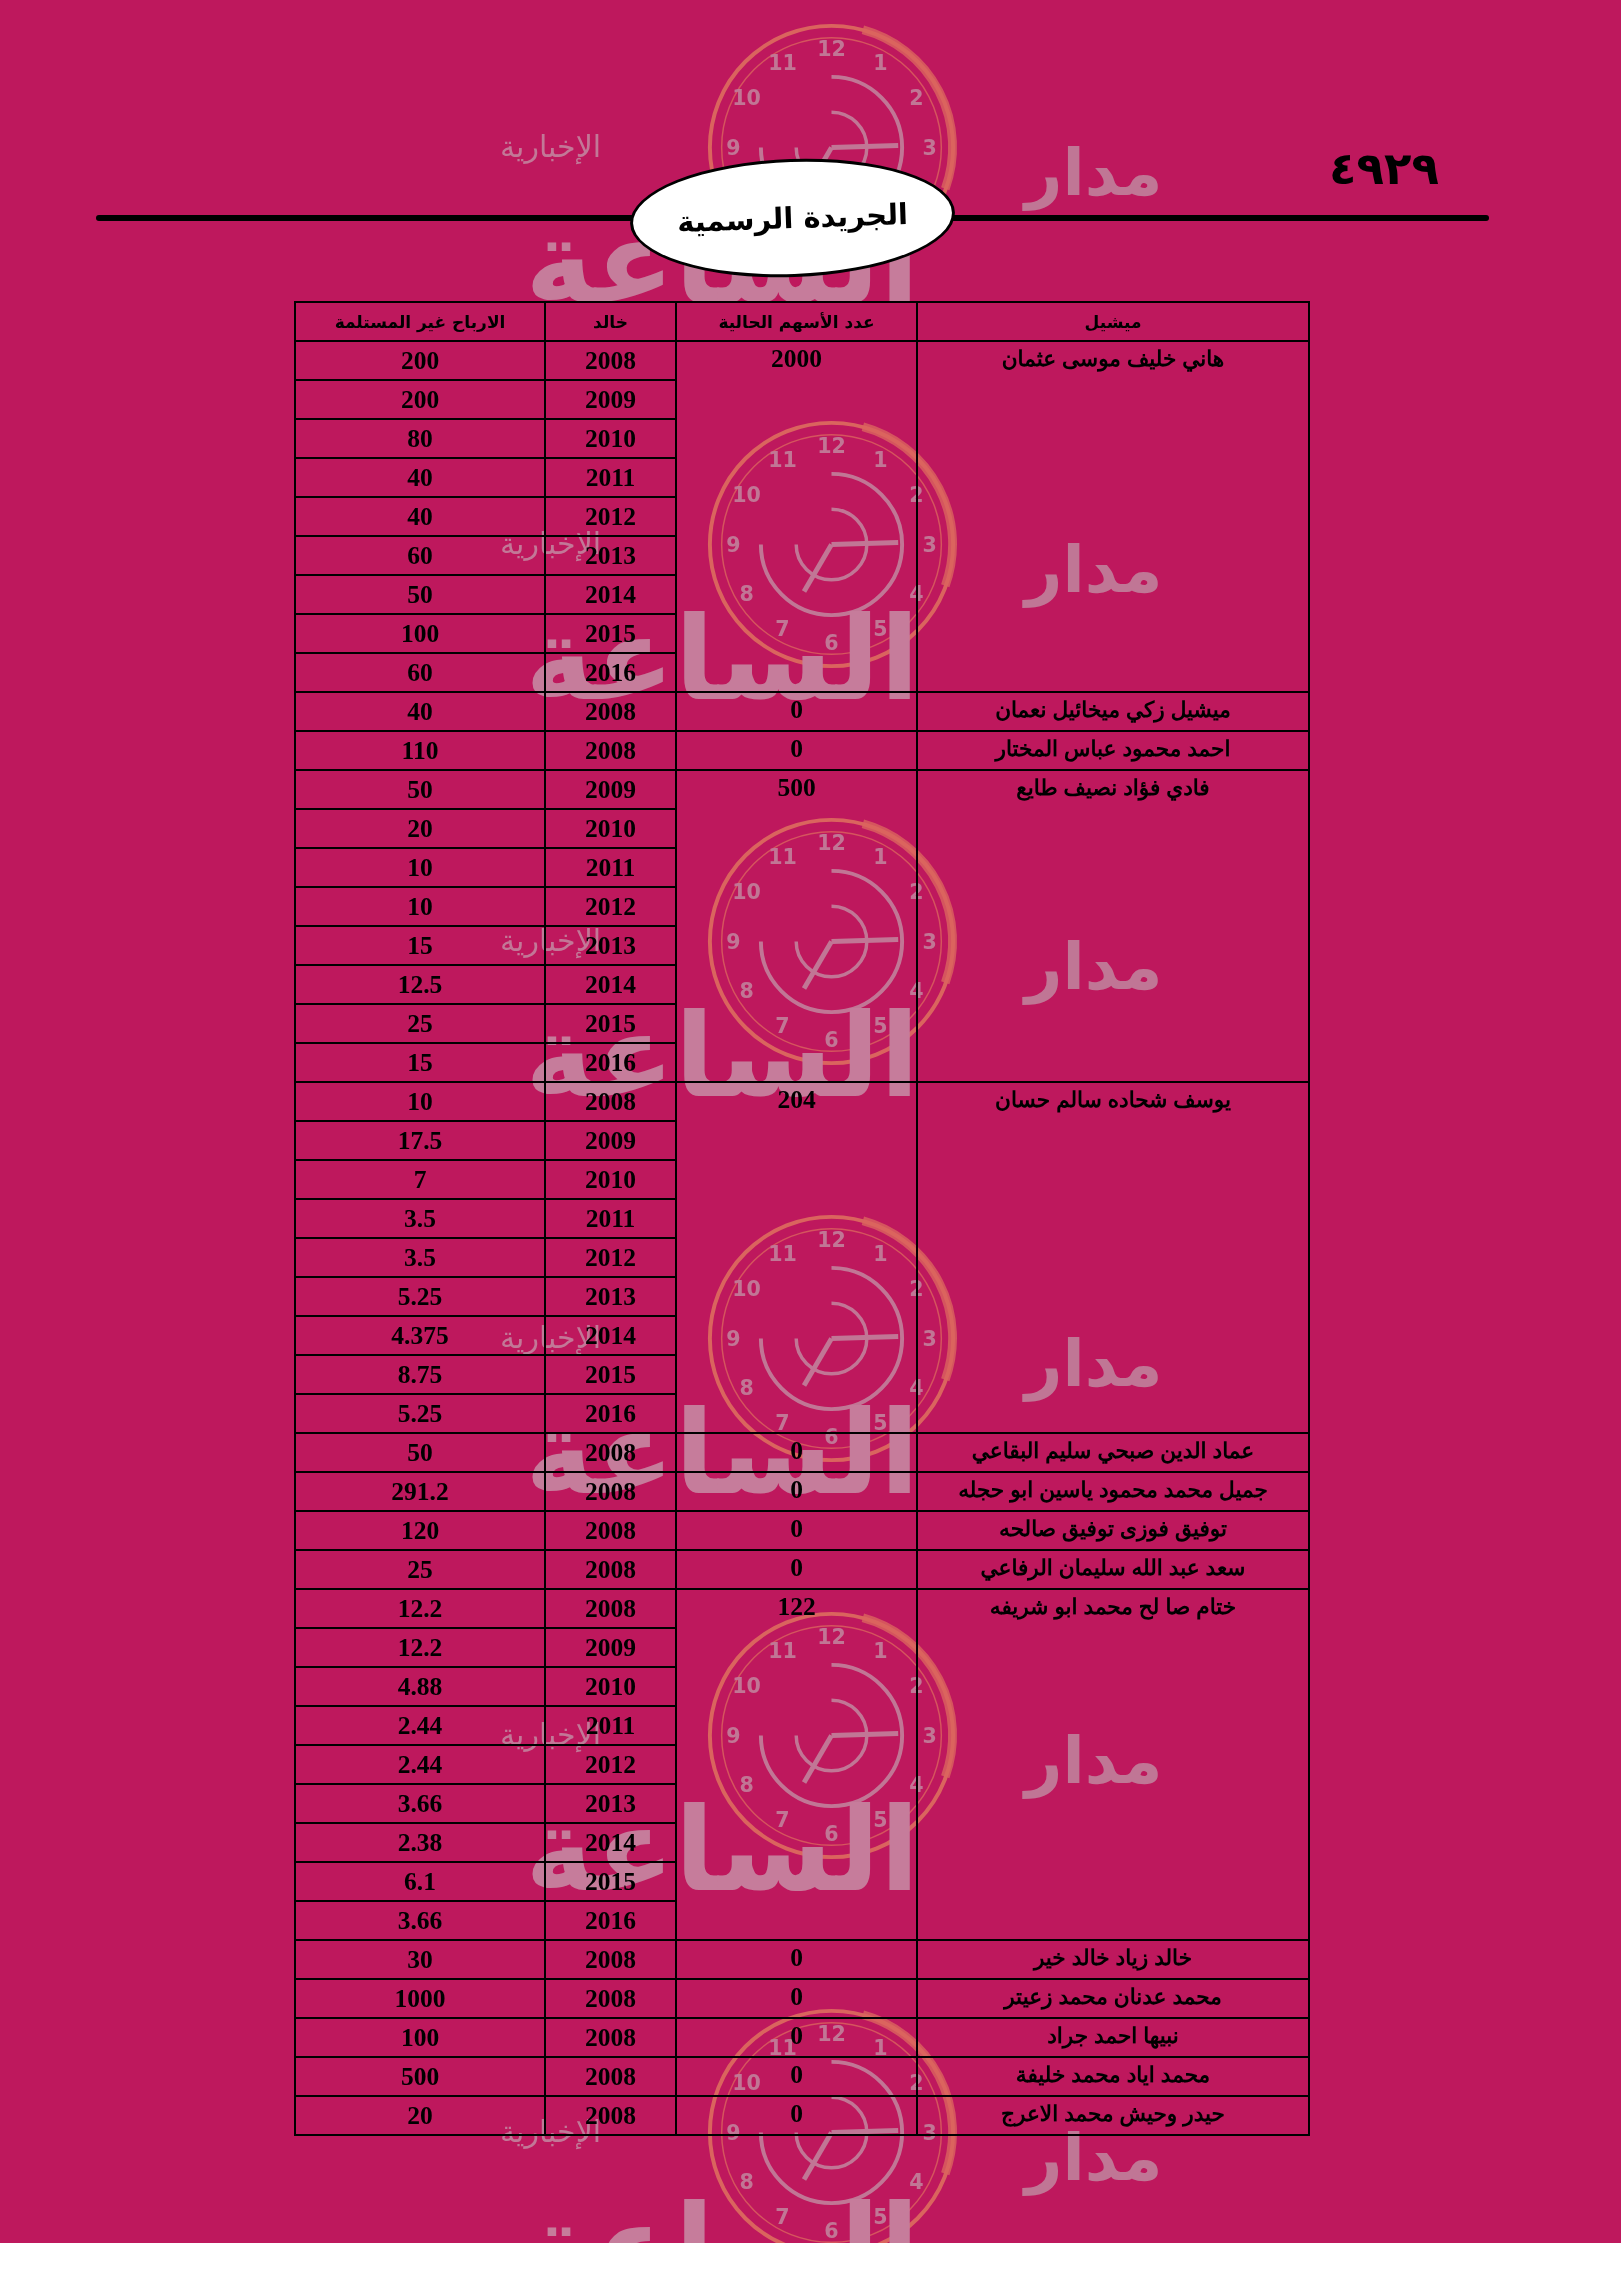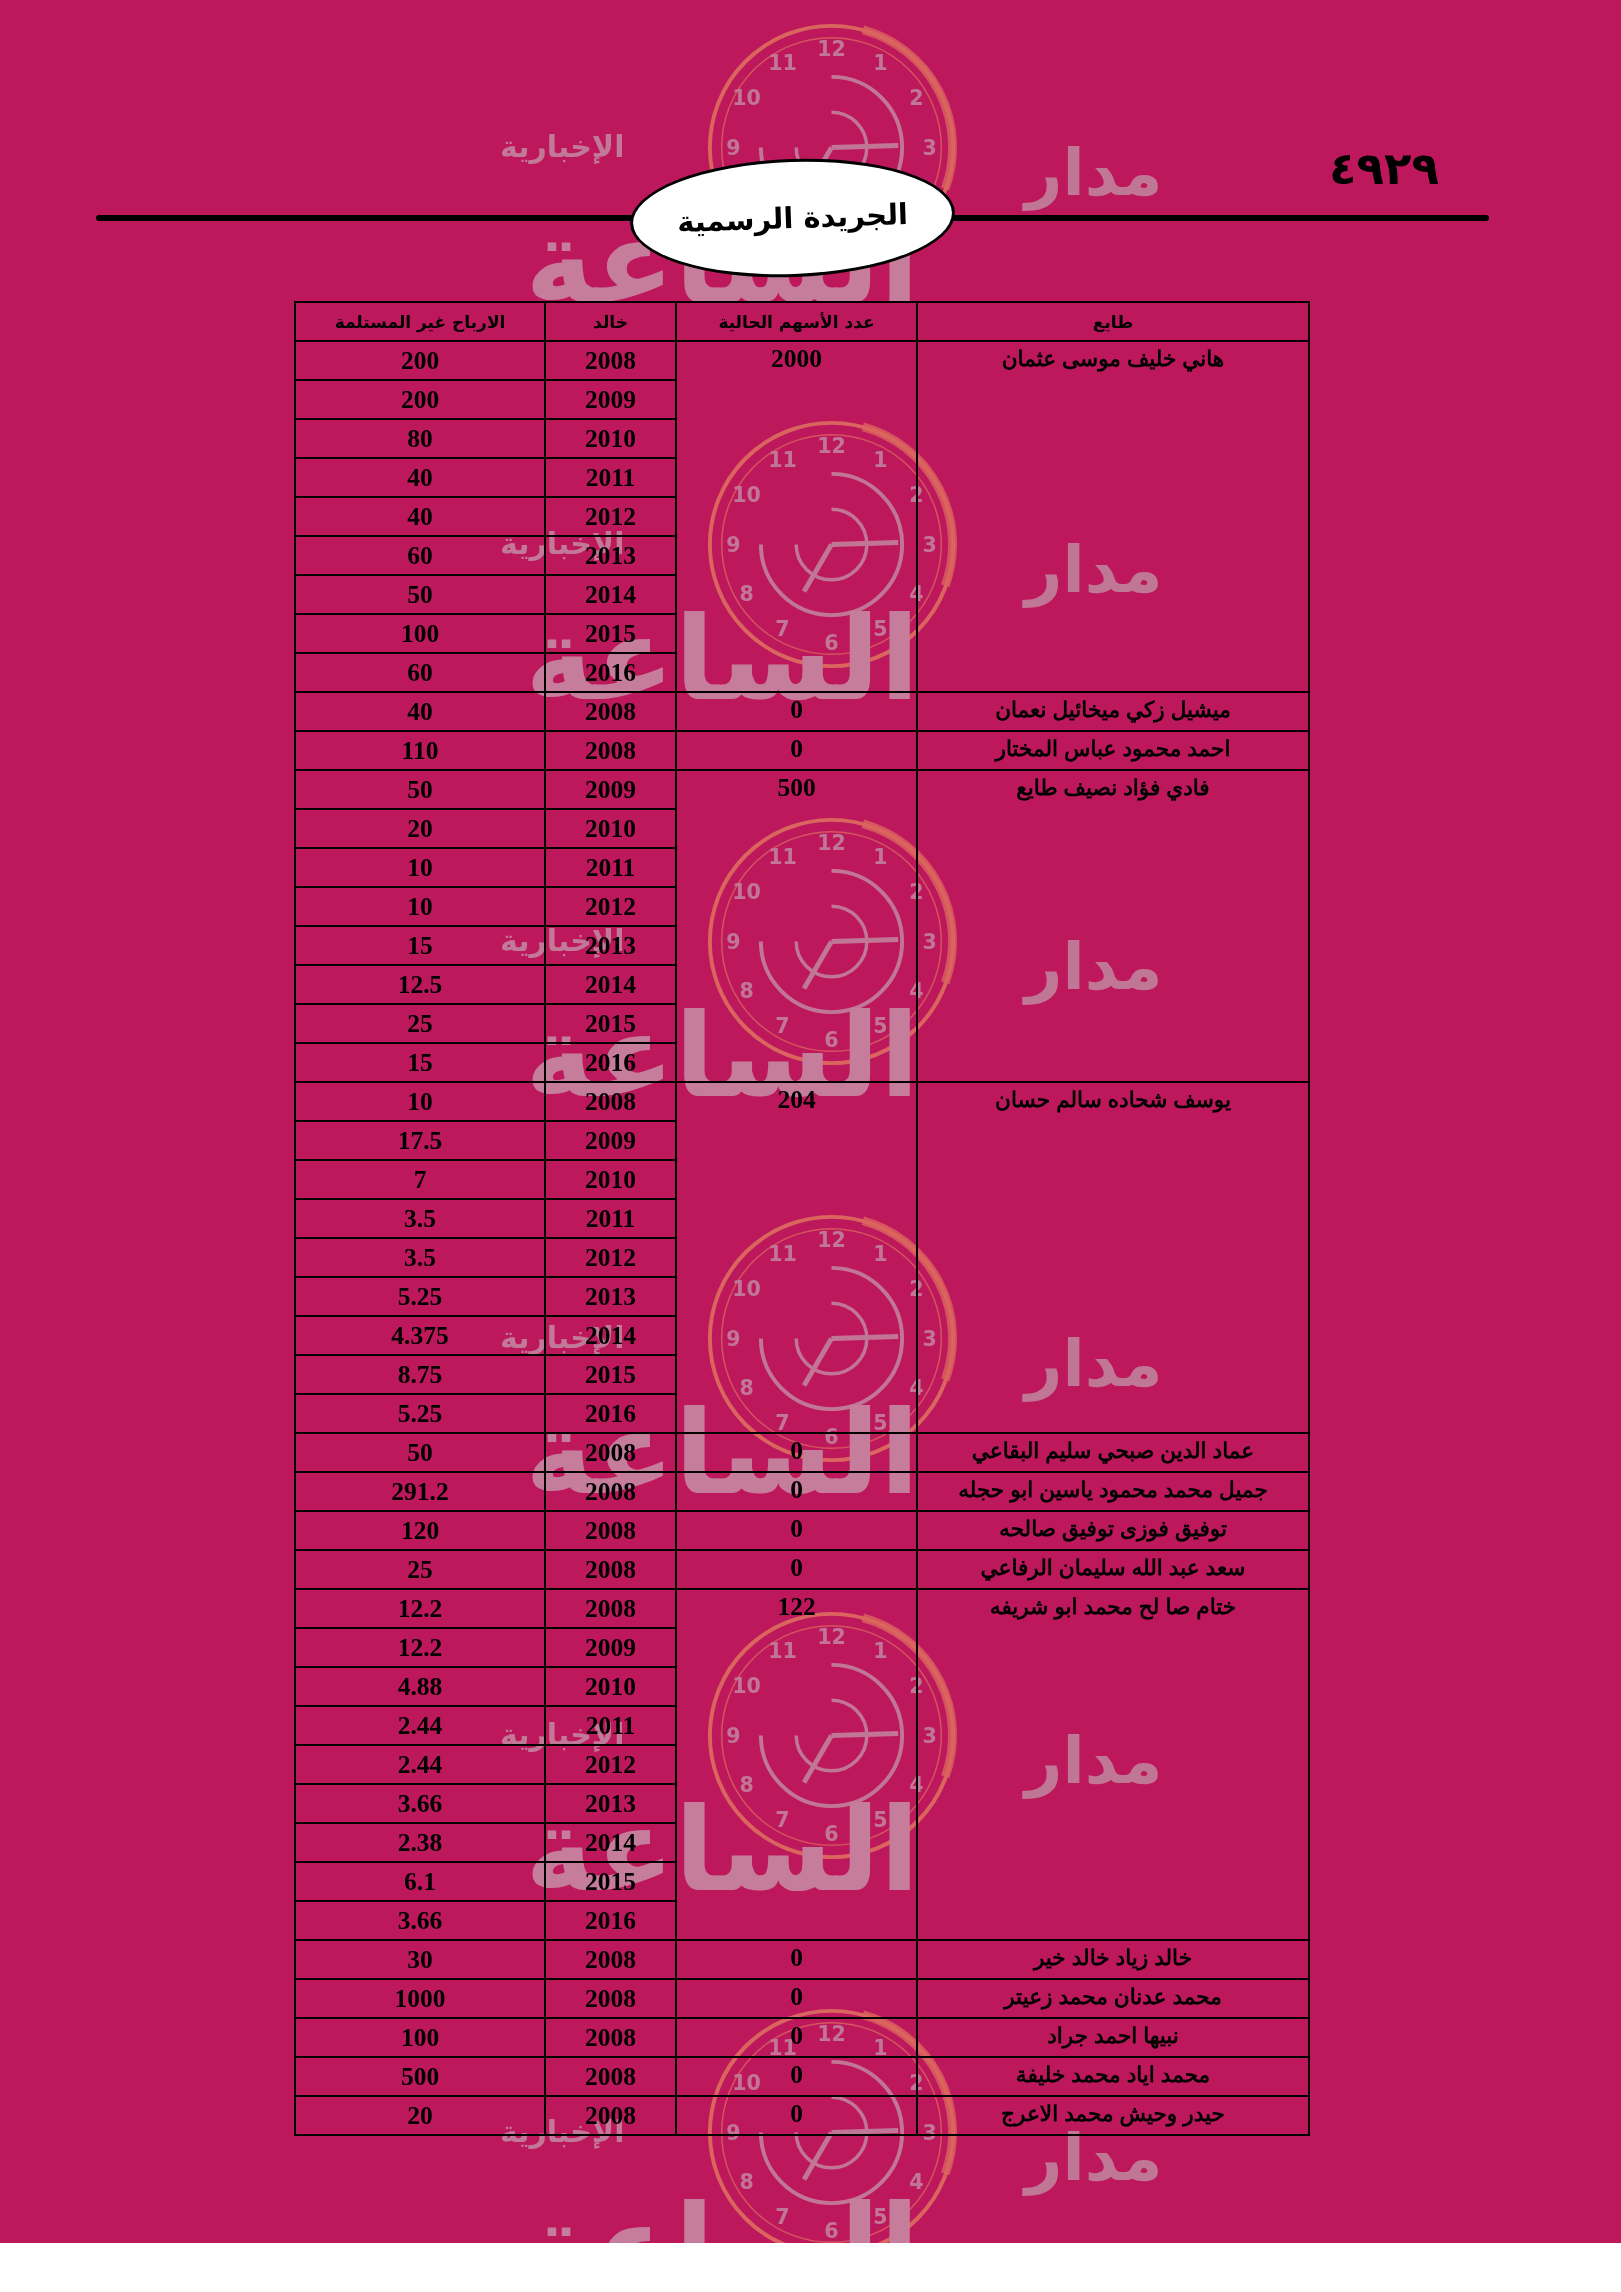--- a/index.html
+++ b/index.html
@@ -20,7 +20,7 @@
     color:#c3c3c3; font-family:"DejaVu Sans",sans-serif; white-space:nowrap;text-align:center;
   }
   .wm-tagline {
-    position:absolute; left:-331px; top:-17.6px; font-size:30px; font-weight:bold;
+    position:absolute; left:-331px; top:-17.6px; font-size:30px; font-weight:normal;
     color:#c7c7c7; font-family:"DejaVu Sans",sans-serif; white-space:nowrap;
   }
   .wm-alsaa {

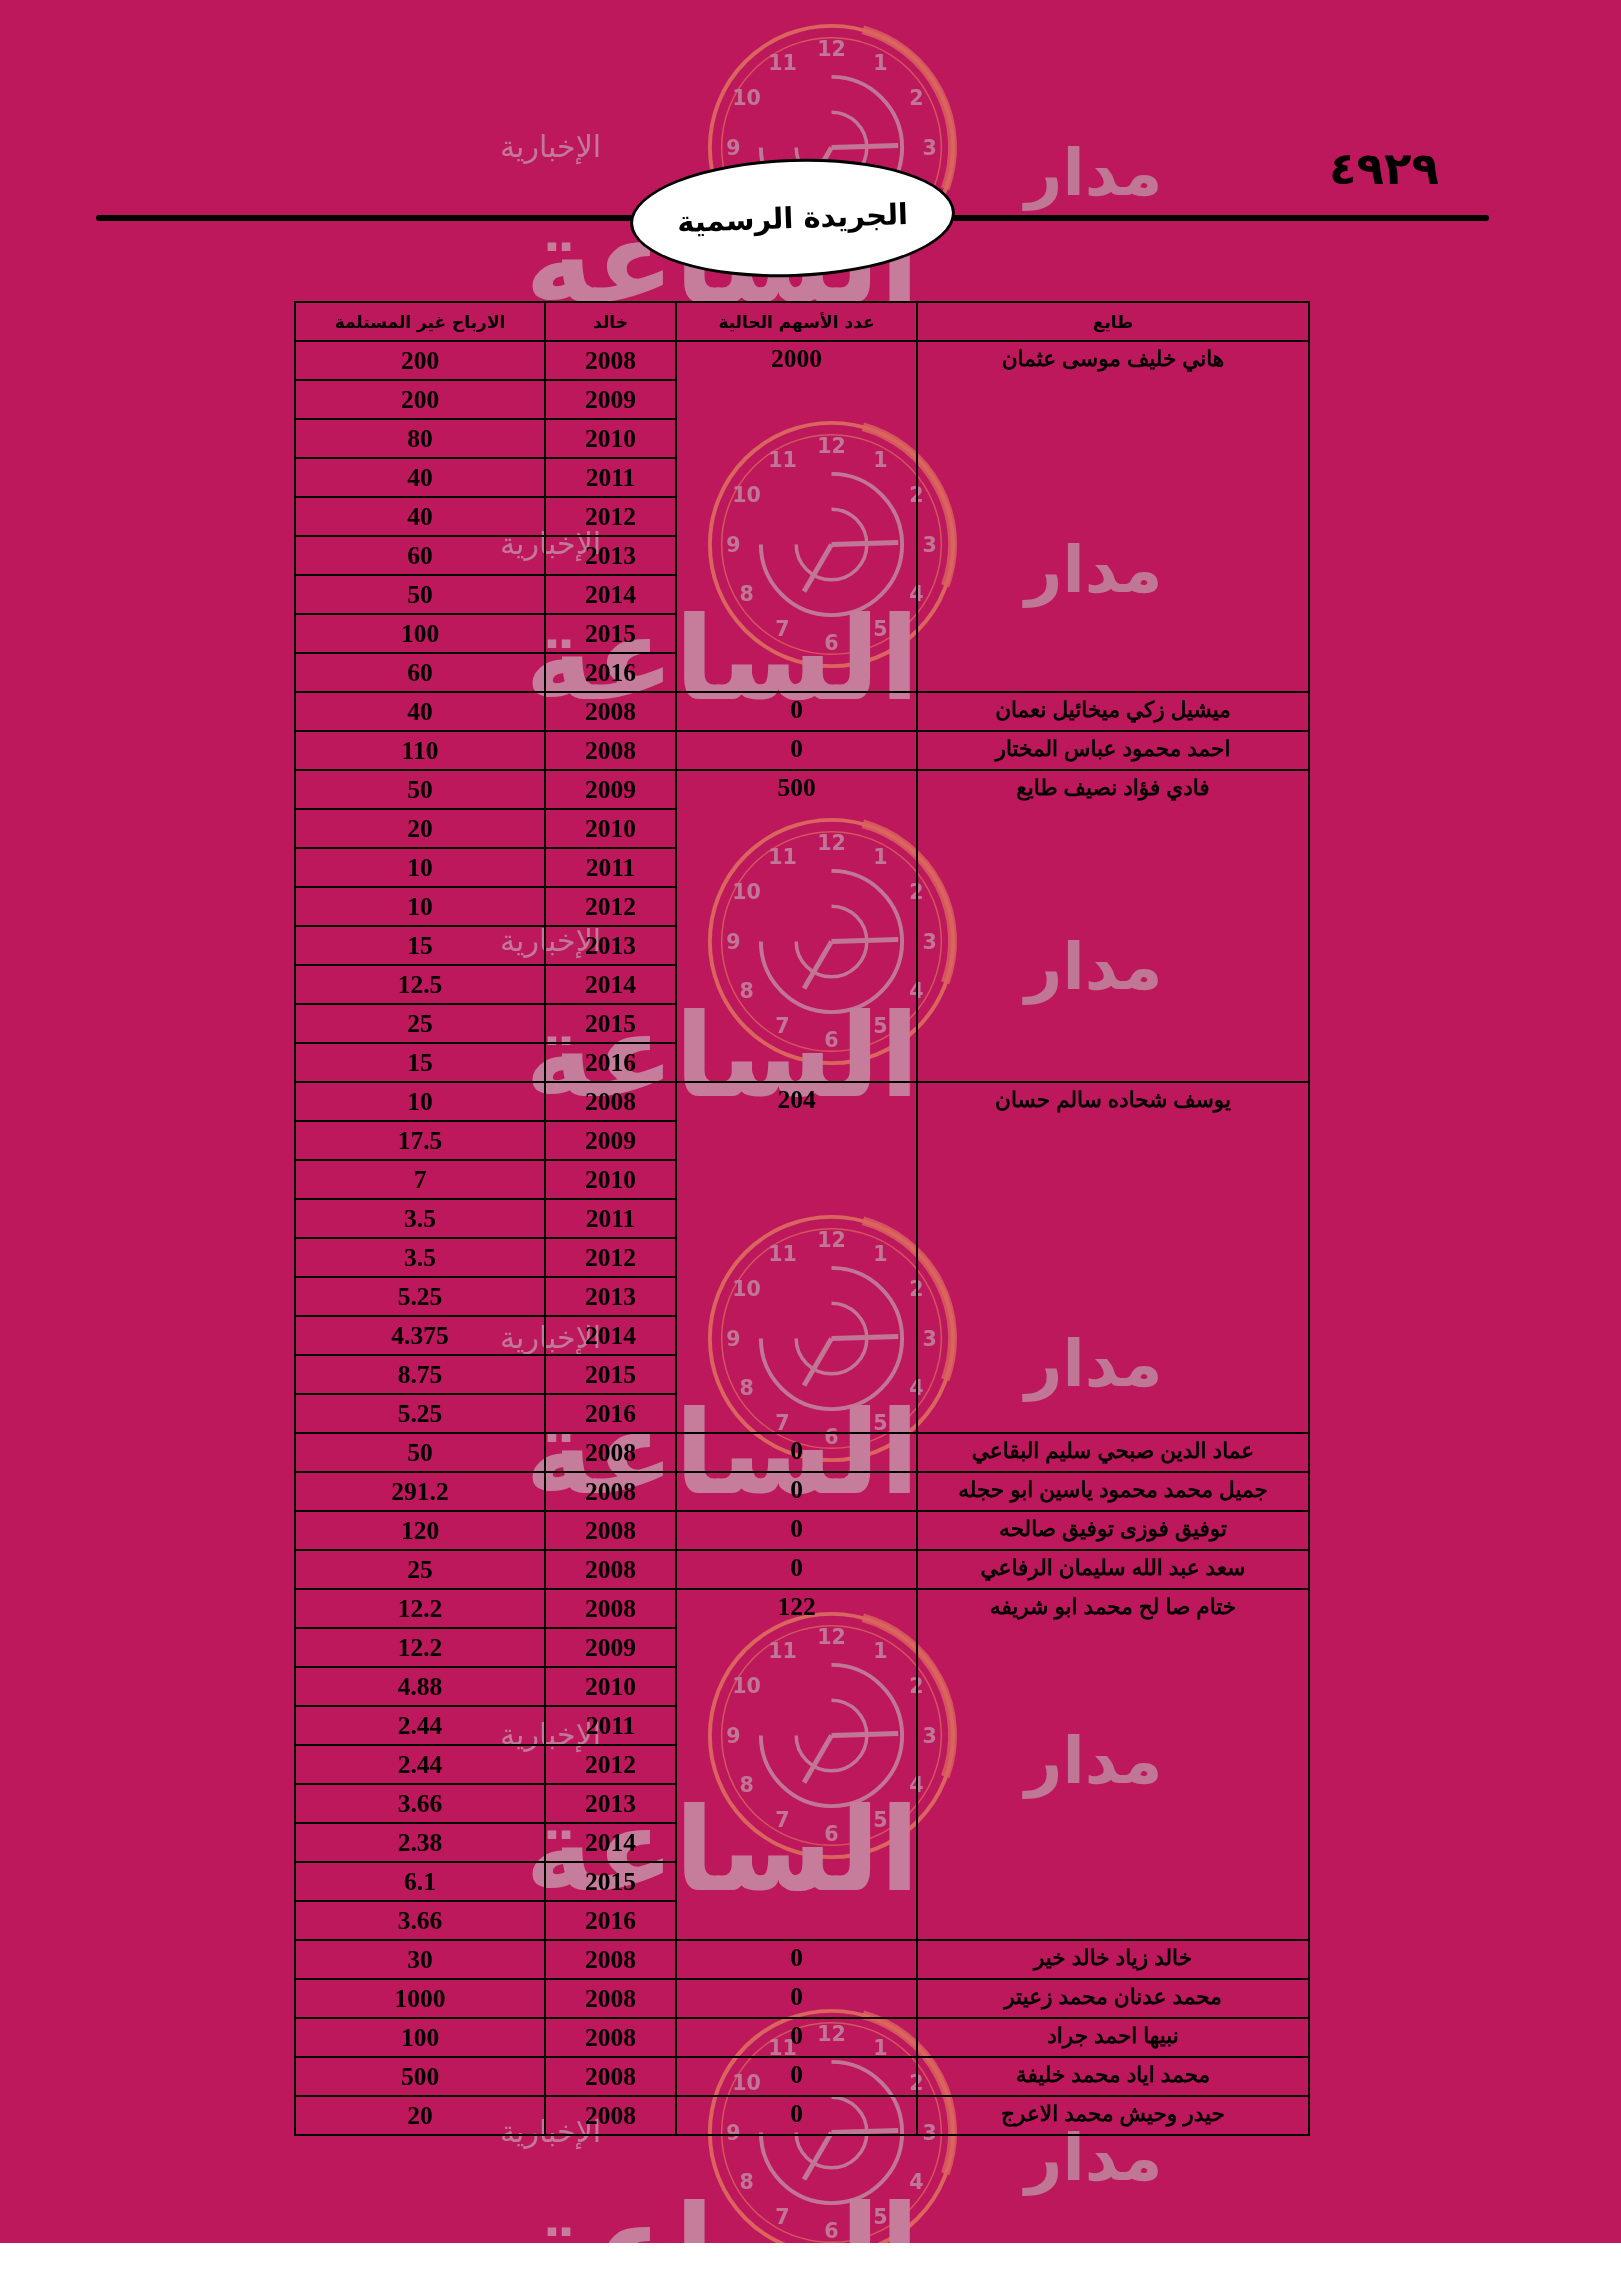--- a/index.html
+++ b/index.html
@@ -250,7 +250,7 @@
     </colgroup>
     <thead>
       <tr>
-        <th>طايع</th>
+        <th>ميشيل</th>
         <th>عدد الأسهم الحالية</th>
         <th>خالد</th>
         <th>الارباح غير المستلمة</th>

